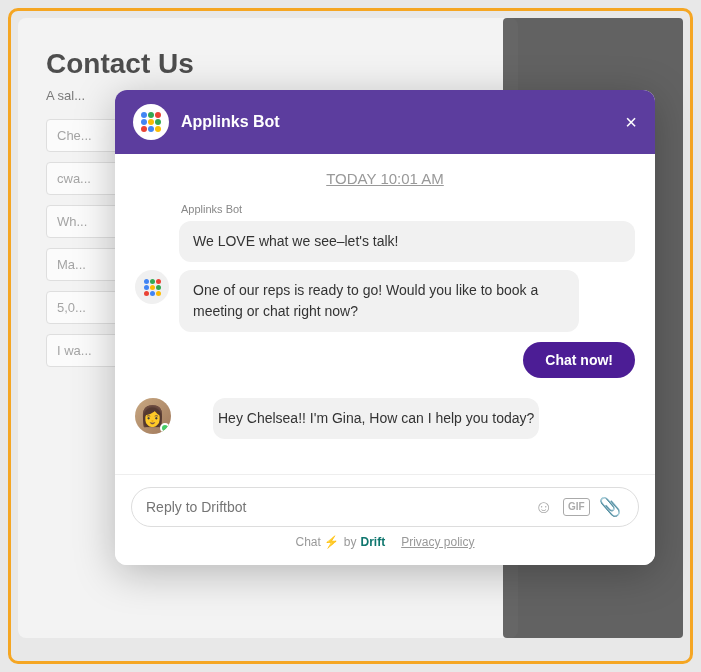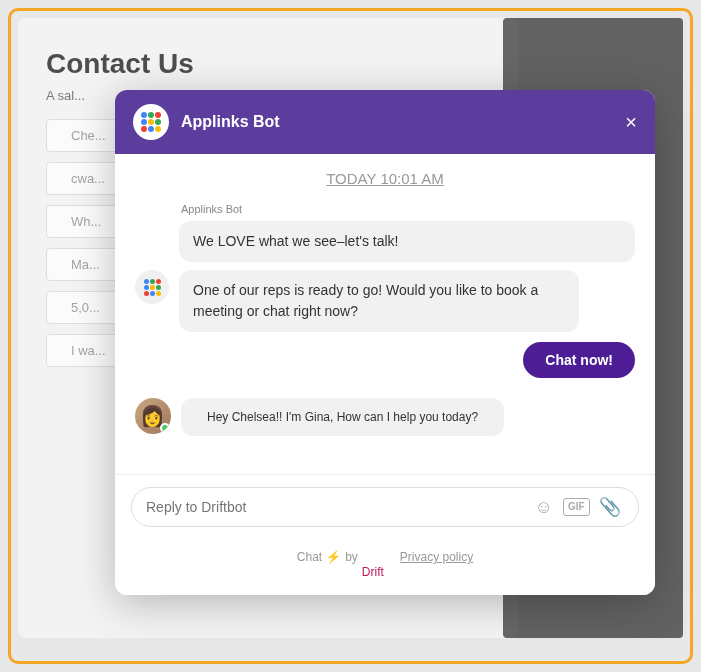--- a/index.html
+++ b/index.html
@@ -39,7 +39,7 @@
       background: #fff;
       border: 1px solid #ddd;
       border-radius: 4px;
-      padding: 8px 24px;
+      padding: 8px 10px;
       margin-bottom: 10px;
       font-size: 13px;
       color: #999;

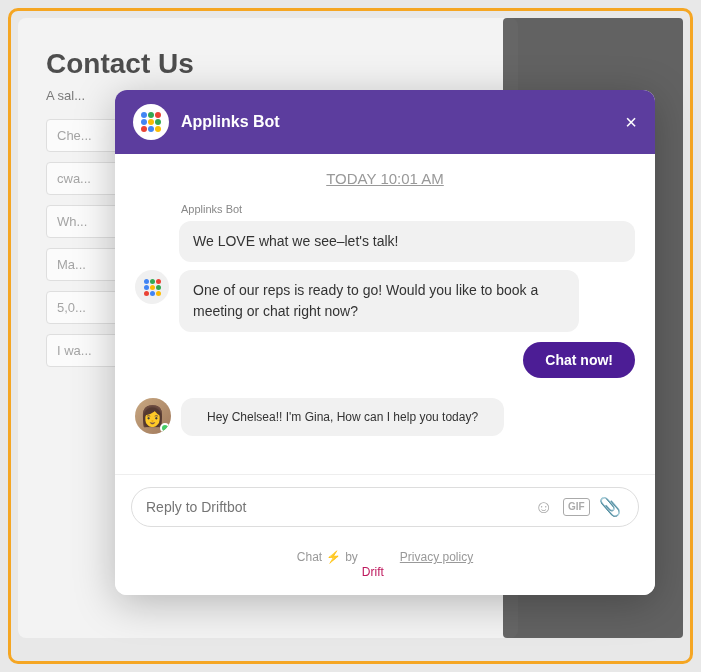--- a/index.html
+++ b/index.html
@@ -268,11 +268,12 @@
     .agent-bubble {
       background: #f1f1f1;
       border-radius: 12px;
-      padding: 10px 26px;
-      font-size: 12px;
+      padding: 10px 5px;
+      font-size: 14px;
       color: #333;
       max-width: 400px;
       line-height: 1.5;
+      margin-left: 32px;
     }
 
     

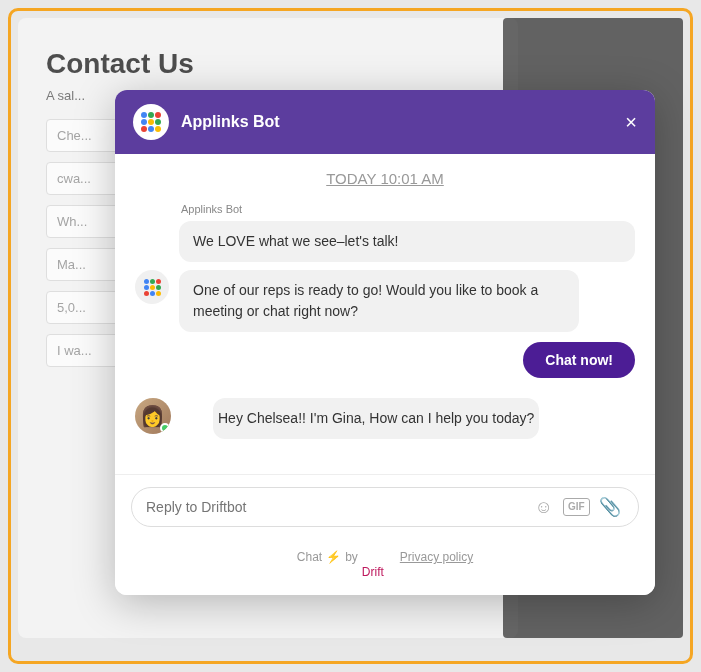--- a/index.html
+++ b/index.html
@@ -334,7 +334,7 @@
       gap: 4px;
     }
     .bolt-icon { color: #f5a623; }
-    .drift-text { color: #be185d; font-weight: 400; margin-top: 30px; }
+    .drift-text { color: #0f766e; font-weight: 700; }
     .privacy-link { color: #999; }
   </style>
 </head>

